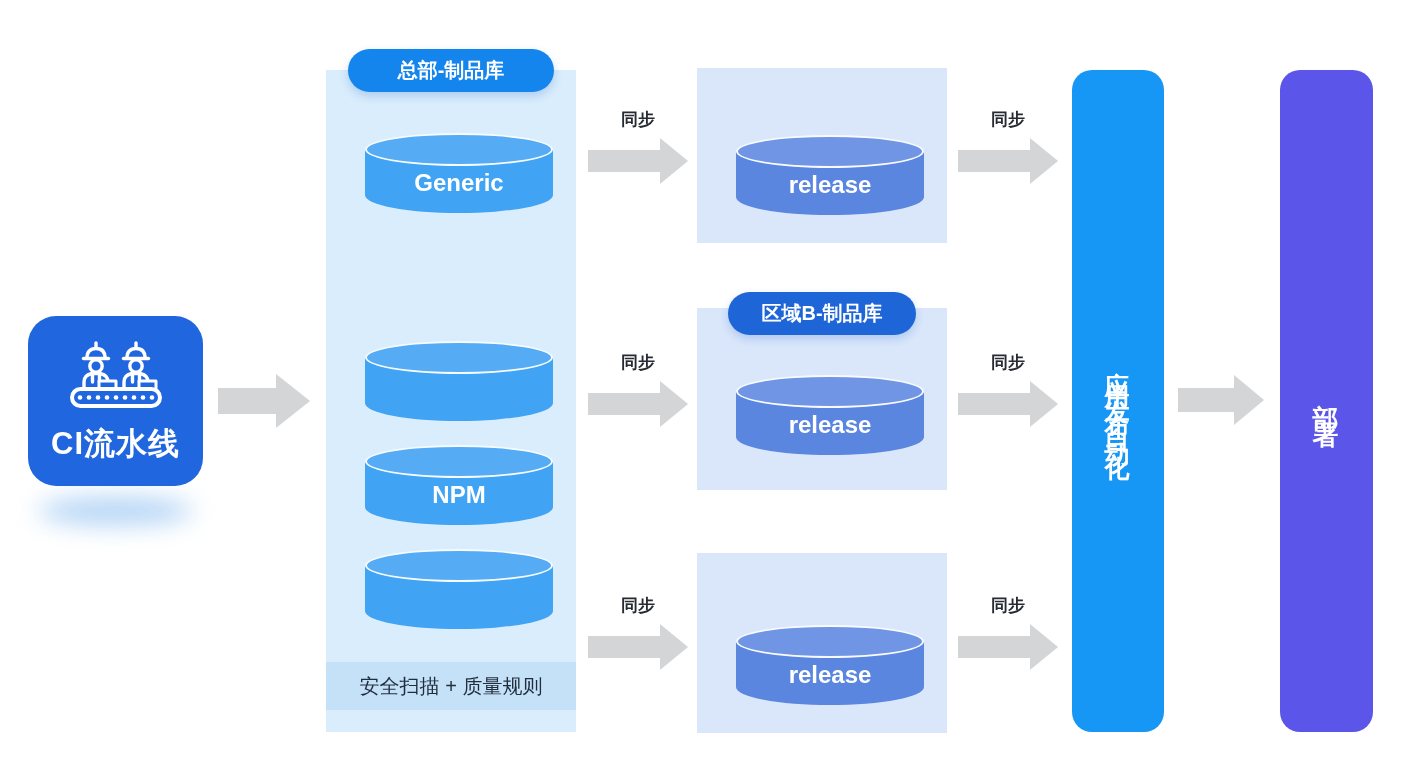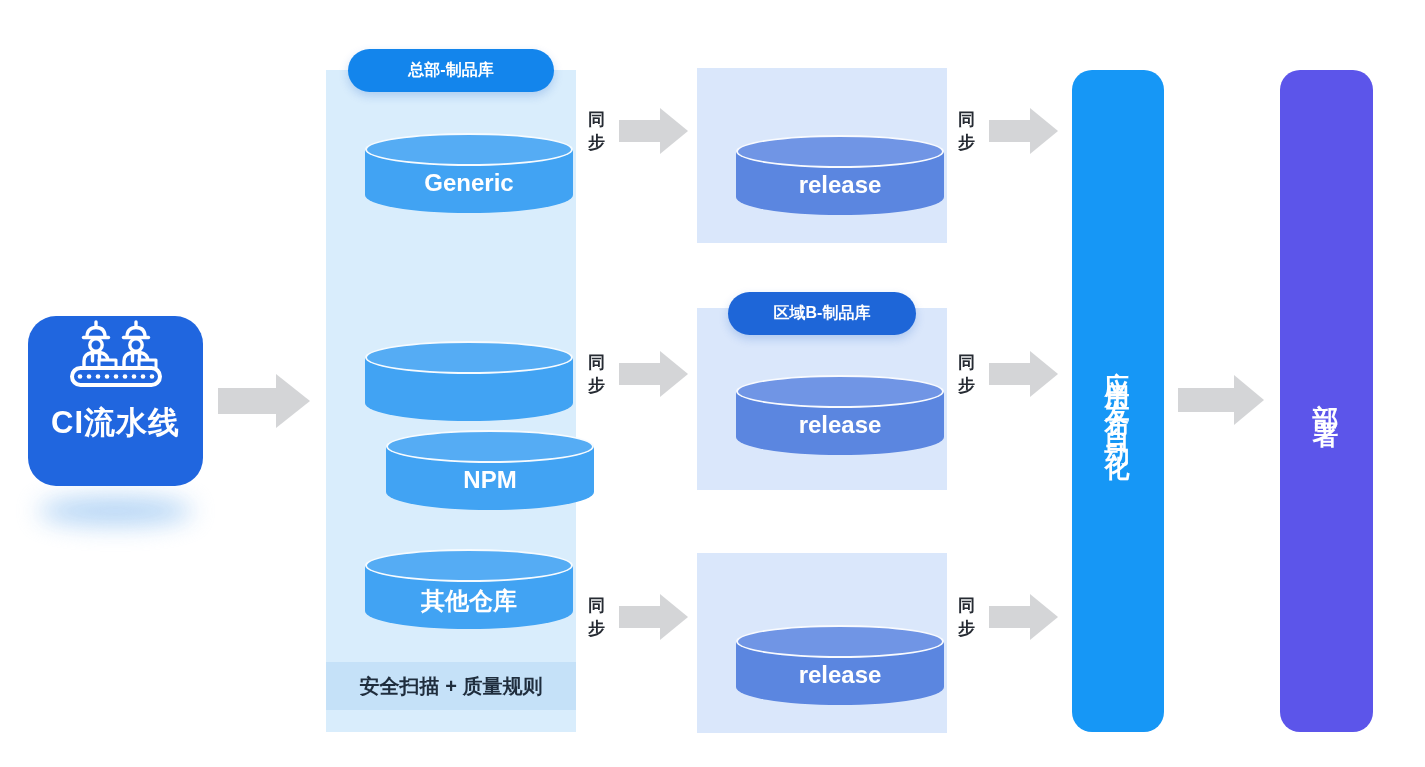--- a/index.html
+++ b/index.html
@@ -48,7 +48,7 @@
   .hq-panel{left:326px; top:70px; width:250px; height:662px;}
   .pill{
     height:43px; border-radius:22px; display:flex; align-items:center; justify-content:center;
-    color:#fff; font-size:16px; font-weight:bold; z-index:3;
+    color:#fff; font-size:20px; font-weight:bold; z-index:3;
     box-shadow:0 4px 10px rgba(20,90,200,.22);
   }
   .pill-hq{left:348px; top:49px; width:206px; background:#1385EC;}

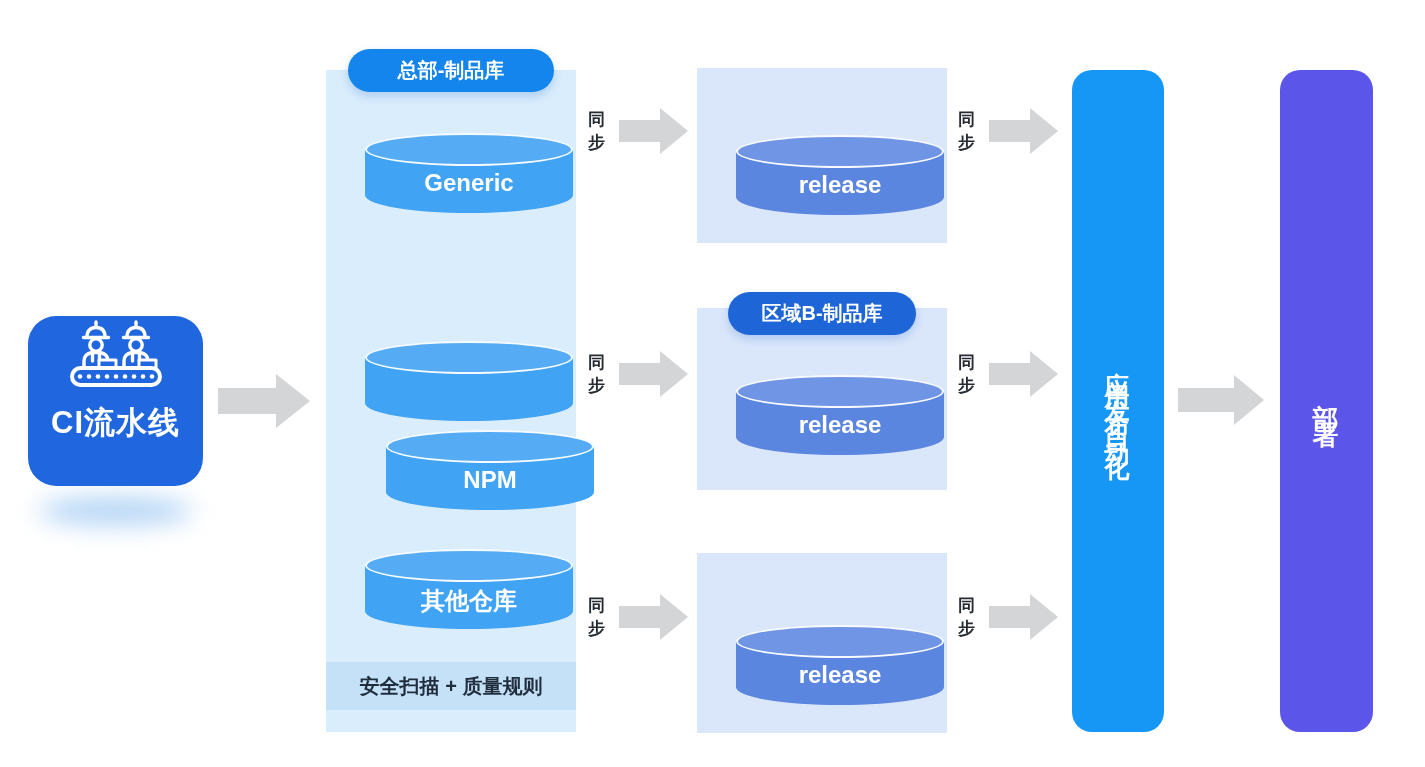--- a/index.html
+++ b/index.html
@@ -36,7 +36,7 @@
   .arrow-mid .shaft{height:24px;}
   .arrow-mid .head{border-top-width:25px; border-bottom-width:25px; border-left-width:30px;}
 
-  .sync{display:flex; flex-direction:row; align-items:center; gap:7px; width:100px;}
+  .sync{display:flex; flex-direction:column; align-items:center; gap:7px; width:100px;}
   .sync-label{font-size:17px; font-weight:bold; color:#262B33;}
   .sync .arrow{width:100%;}
   .sync .shaft{height:22px;}

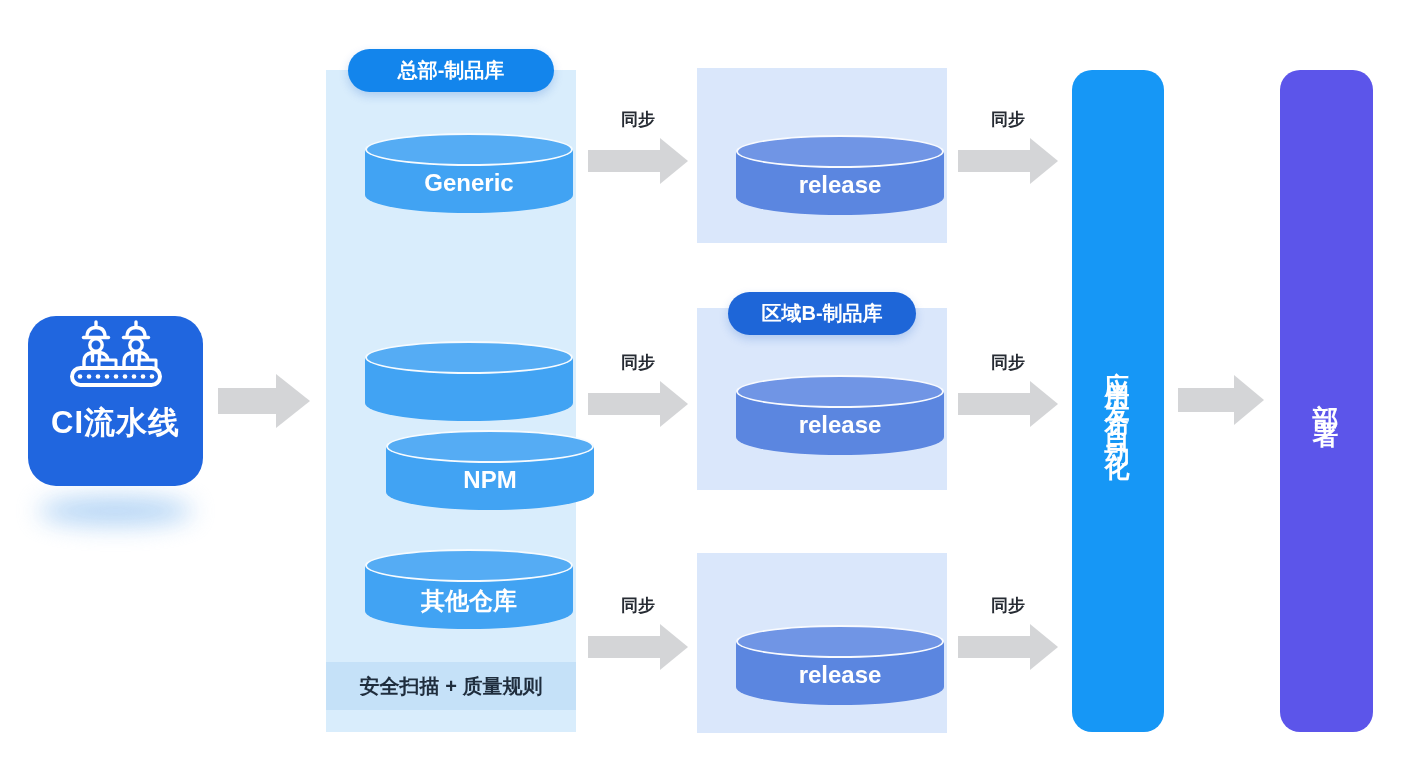--- a/index.html
+++ b/index.html
@@ -61,7 +61,7 @@
   }
 
   
-  .cylinder{width:208px; height:80px;}
+  .cylinder{width:188px; height:80px;}
   .cyl-body{position:absolute; left:0; right:0; top:16px; bottom:0;
     border-radius:0 0 50% 50% / 0 0 18px 18px;}
   .cyl-top{position:absolute; left:0; right:0; top:0; height:33px; border-radius:50%;

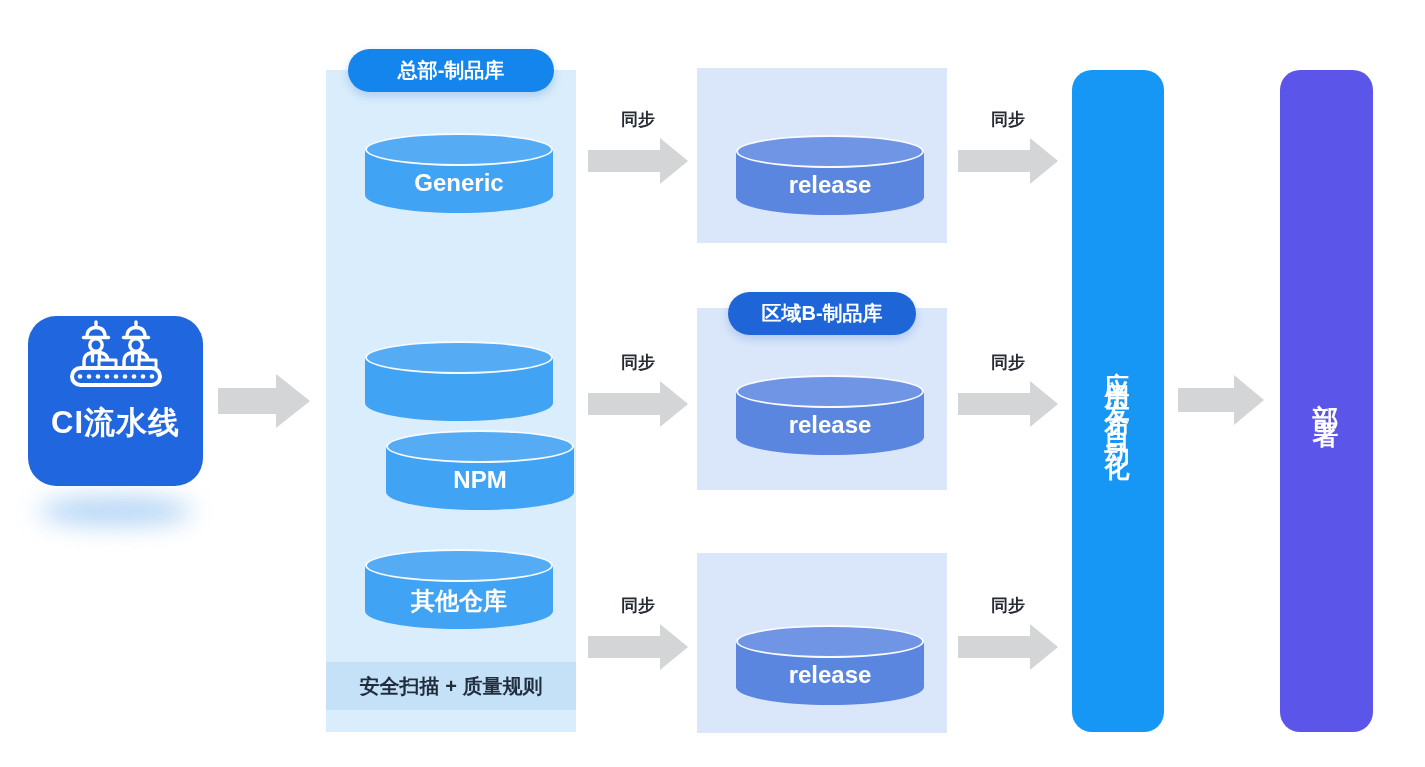--- a/index.html
+++ b/index.html
@@ -14,7 +14,7 @@
   .ci-box{
     left:28px; top:316px; width:175px; height:170px;
     background:#2066DF; border-radius:28px;
-    display:flex; flex-direction:column; align-items:center; gap:10px;
+    display:flex; flex-direction:column; align-items:center; justify-content:center; gap:10px;
     z-index:2;
   }
   .ci-label{color:#fff; font-size:31px; font-weight:bold; letter-spacing:1px;}

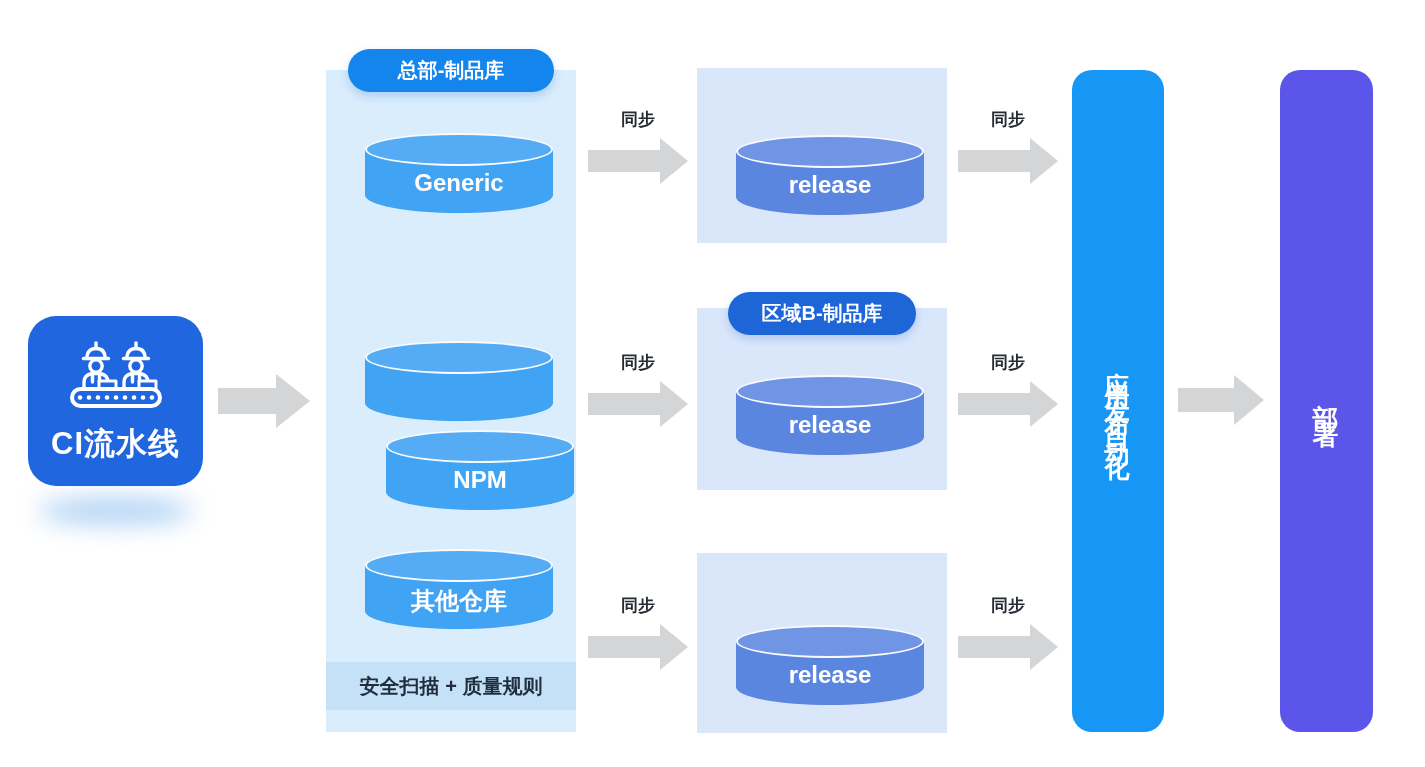--- a/index.html
+++ b/index.html
@@ -139,7 +139,7 @@
     <div class="cyl-body"></div>
     <div class="cyl-top"></div>
   </div>
-  <div class="abs cylinder cyl-hq" style="left:365px; top:430px;margin-left:21px;">
+  <div class="abs cylinder cyl-hq" style="left:365px; top:445px;">
     <div class="cyl-body"></div>
     <div class="cyl-top"></div>
     <div class="cyl-label">NPM</div>

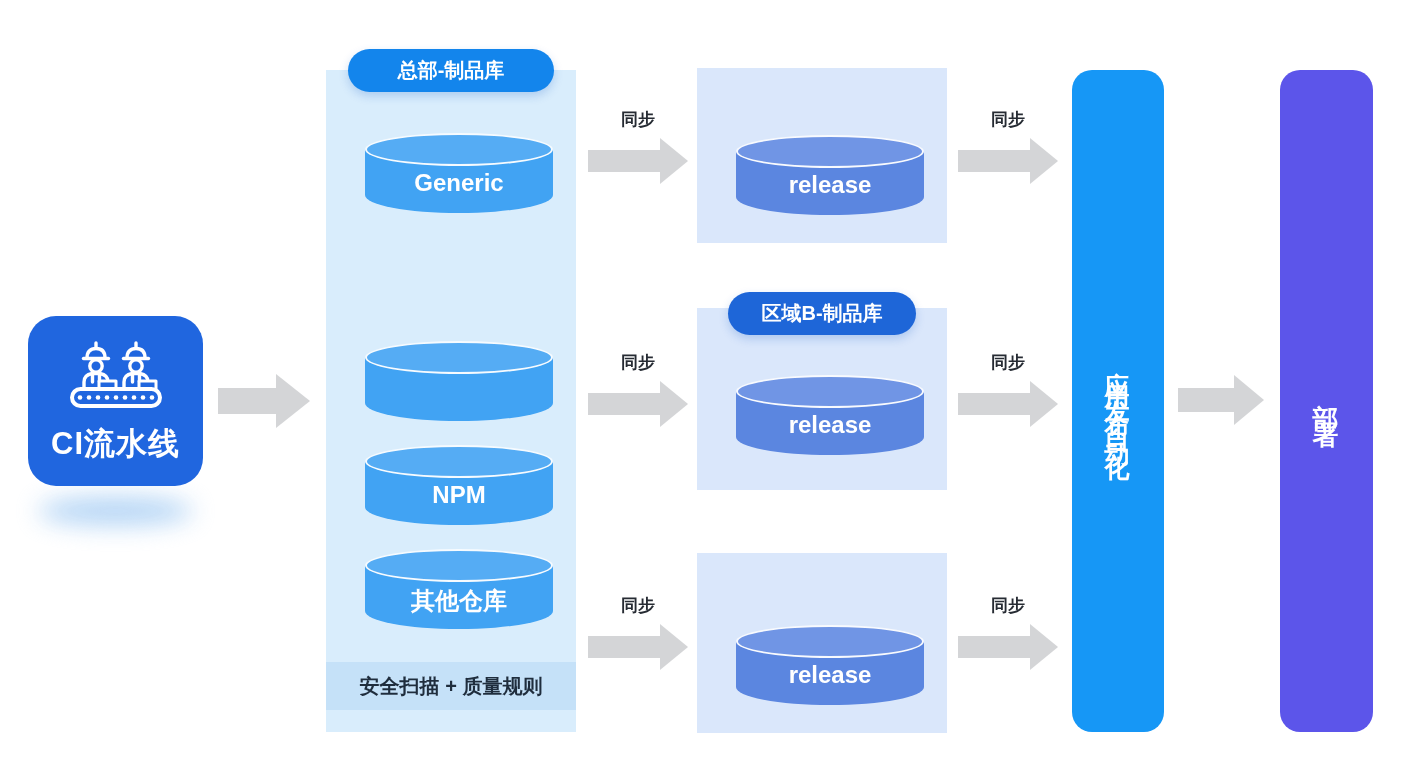--- a/index.html
+++ b/index.html
@@ -147,7 +147,6 @@
   <div class="abs cylinder cyl-hq" style="left:365px; top:549px;">
     <div class="cyl-body"></div>
     <div class="cyl-top"></div>
-    <div class="cyl-label">其他仓库</div>
   </div>
 
   <div class="abs footer-band">

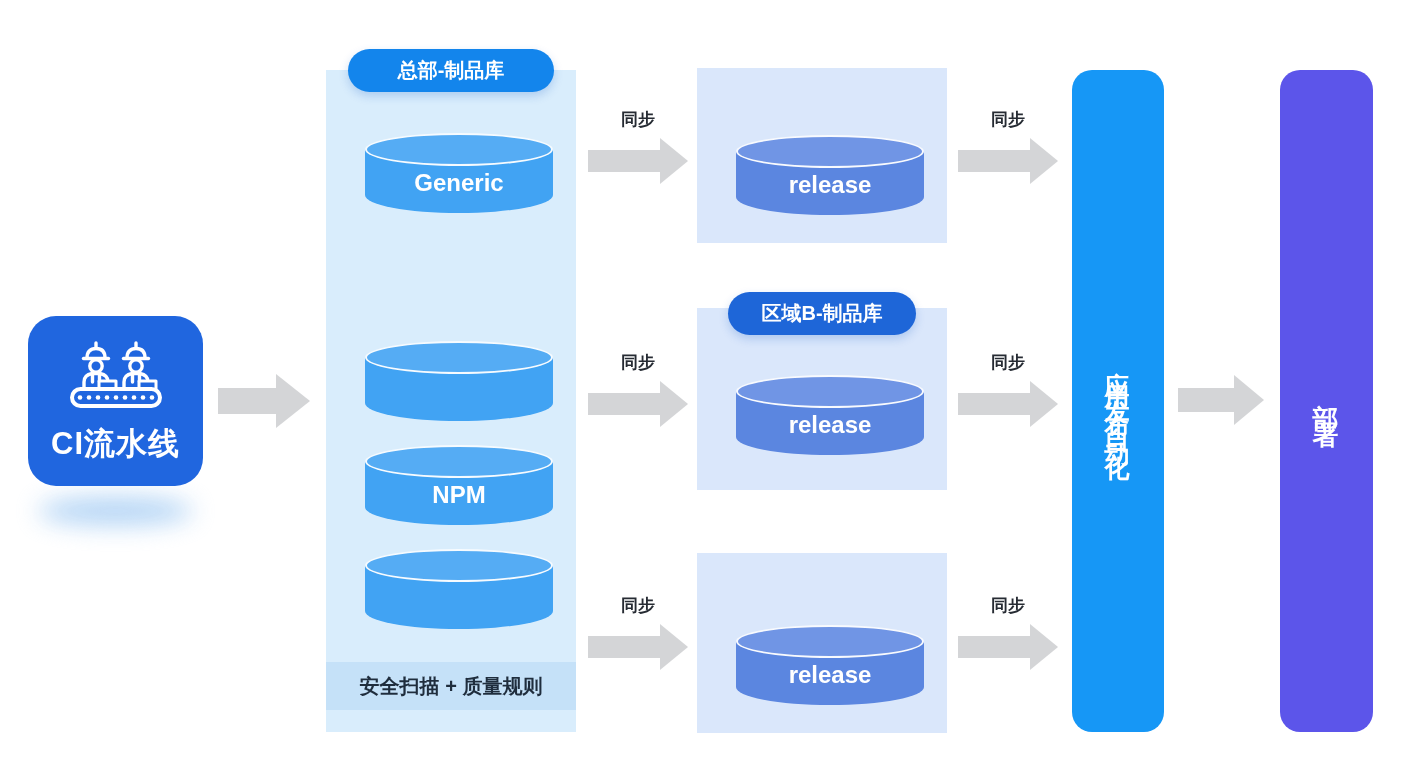--- a/index.html
+++ b/index.html
@@ -57,7 +57,7 @@
   .footer-band{
     left:326px; top:662px; width:250px; height:48px; background:#C5E1F8;
     display:flex; align-items:center; justify-content:center;
-    font-size:20px; font-weight:bold; color:#1F2D3D;
+    font-size:20px; font-weight:normal; color:#1F2D3D;
   }
 
   

